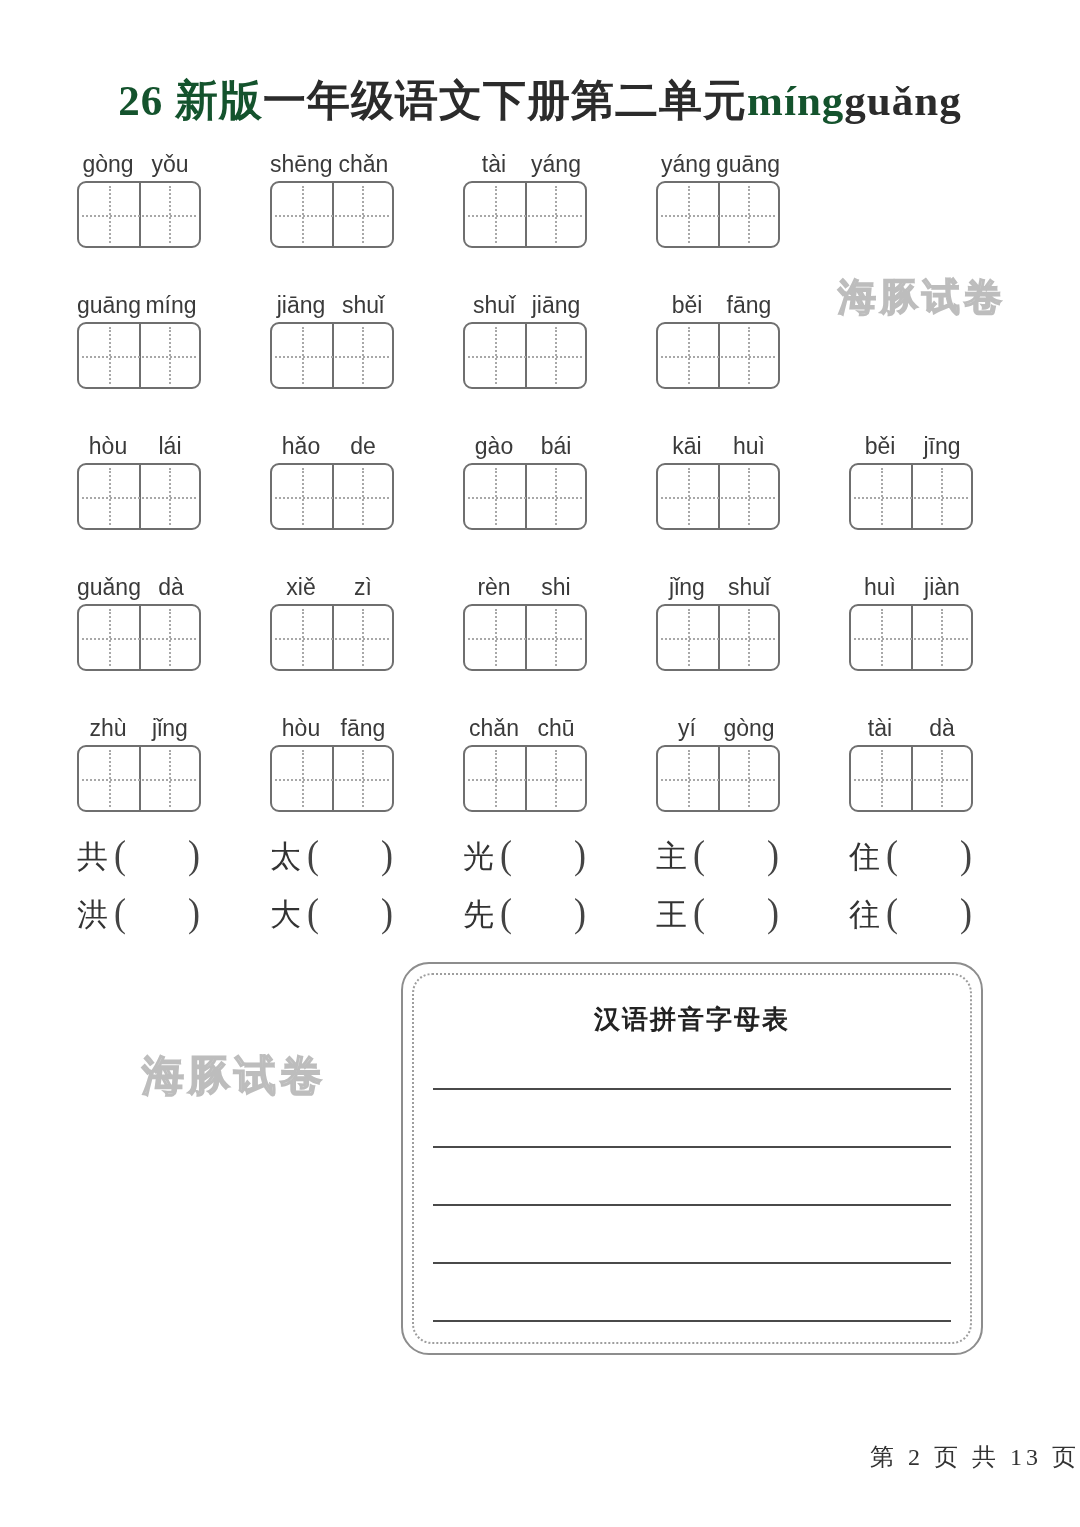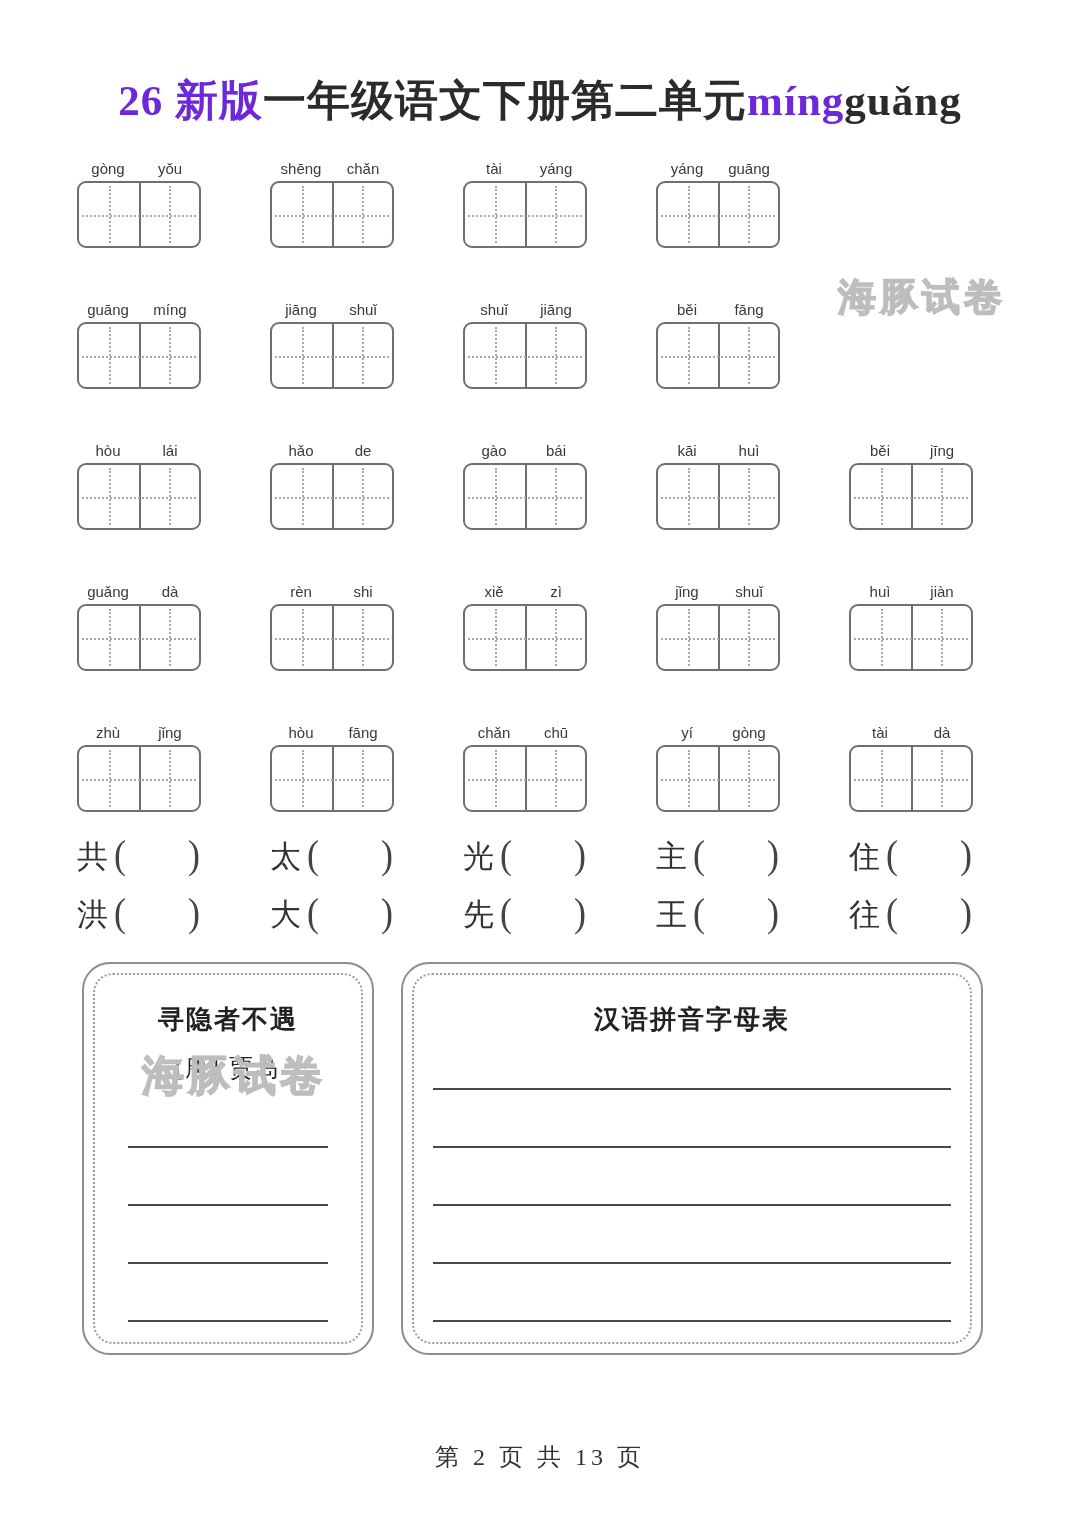--- a/index.html
+++ b/index.html
@@ -21,7 +21,7 @@
     letter-spacing:1px;
     white-space:nowrap;
   }
-  .title .red{color:#6d28d9;}
+  .title .red{color:#14532d;}
   
   .rows{position:absolute;top:144px;left:77px;width:896px;}
   .prow{display:flex;gap:69px;margin-bottom:37px;}

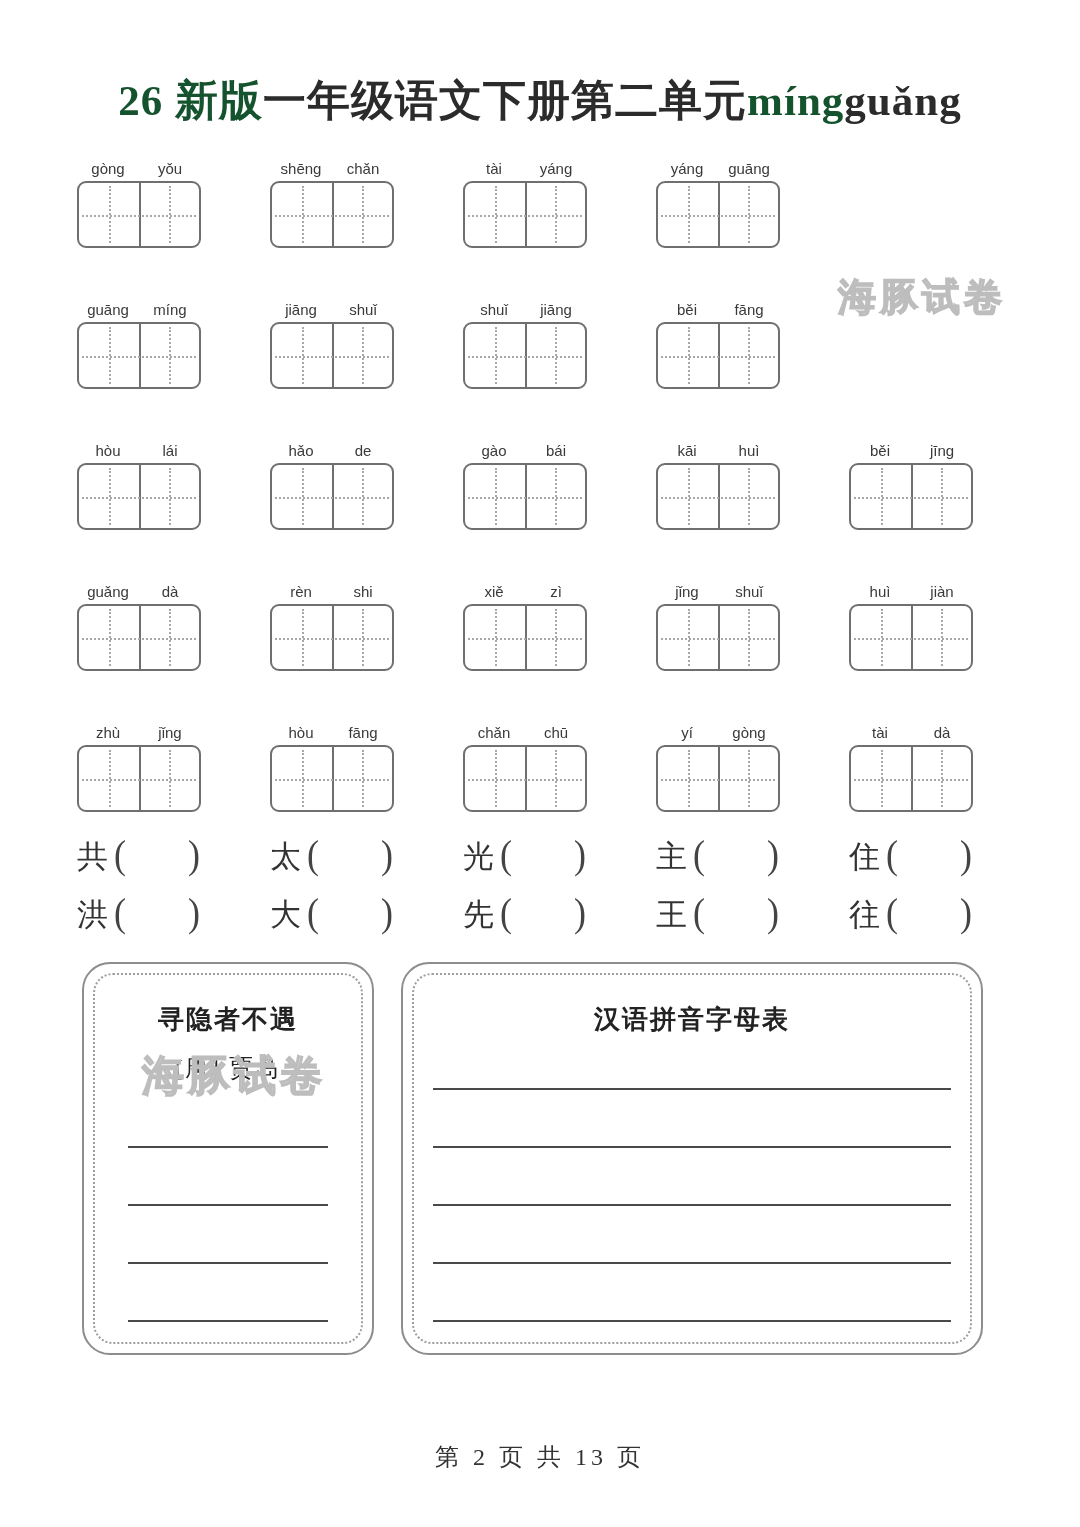--- a/index.html
+++ b/index.html
@@ -28,7 +28,7 @@
   .unit{width:124px;flex:0 0 124px;}
   .plabel{
     display:flex;height:32px;align-items:flex-end;margin-bottom:5px;
-    font-size:15px;color:#3a3a3a;
+    font-size:23px;color:#3a3a3a;
   }
   .plabel span{flex:1;text-align:center;white-space:nowrap;line-height:1;}
   .wbox{

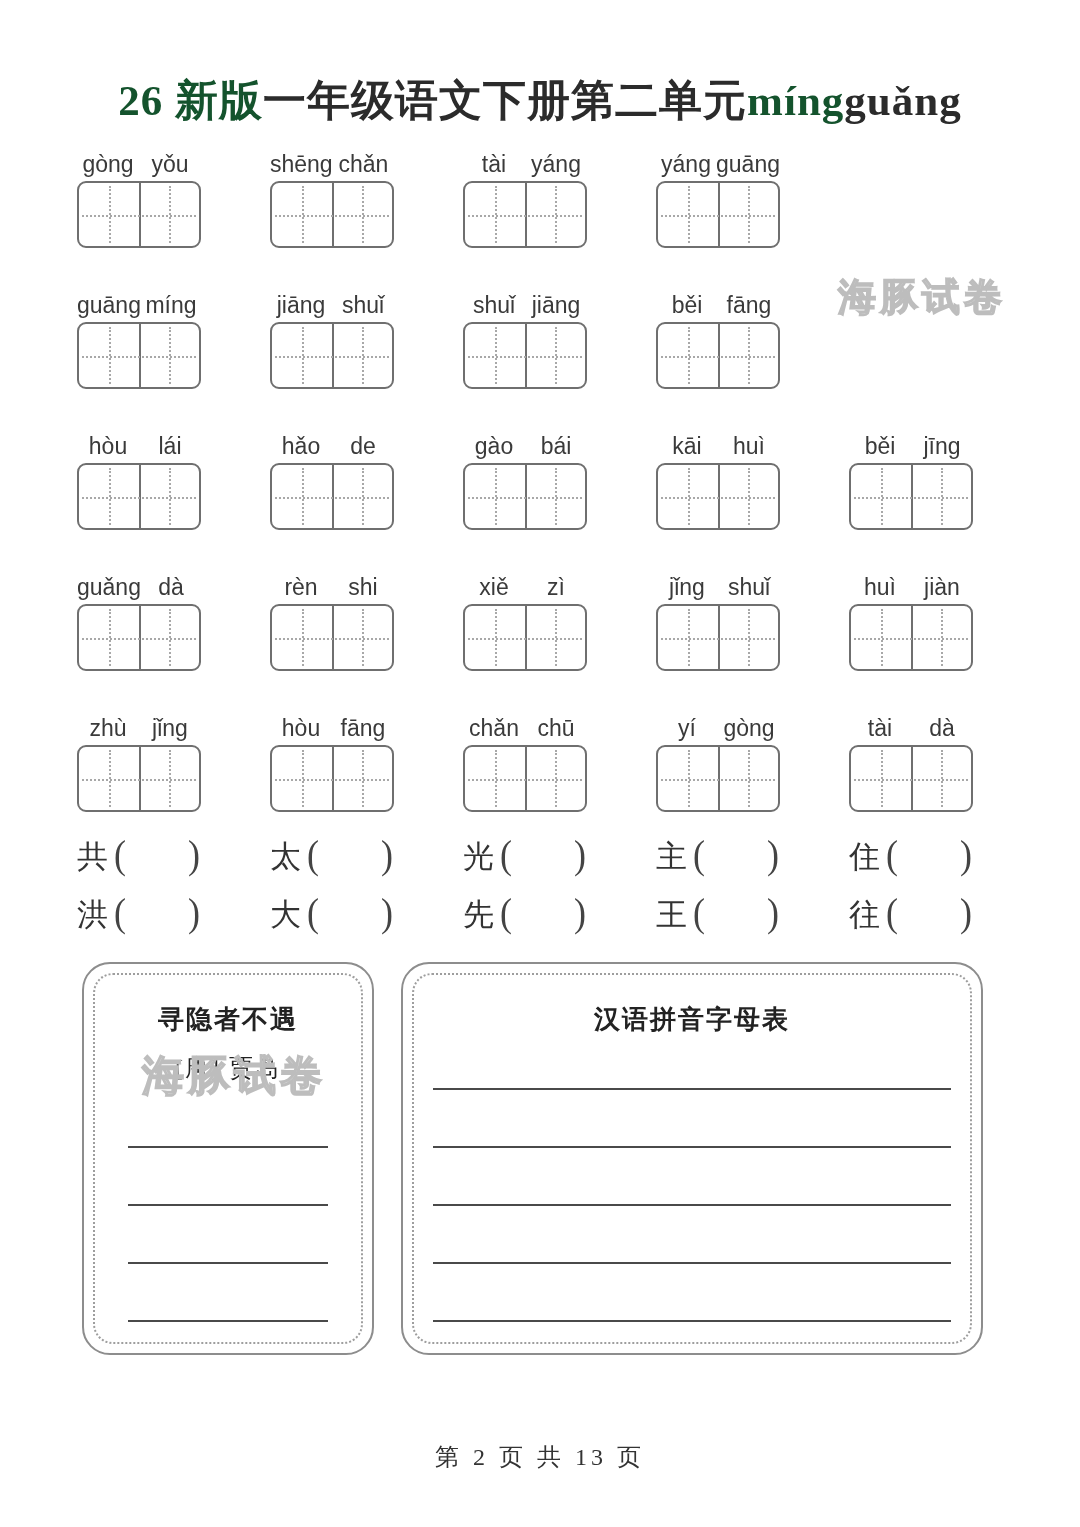--- a/index.html
+++ b/index.html
@@ -283,20 +283,20 @@
         </div>
         <div class="unit">
           <div class="plabel">
+            <span>xiě</span>
+            <span>zì</span>
+          </div>
+          <div class="wbox">
+            <div class="vd1"></div>
+            <div class="vmid"></div>
+            <div class="vd2"></div>
+            <div class="hd"></div>
+          </div>
+        </div>
+        <div class="unit">
+          <div class="plabel">
             <span>rèn</span>
             <span>shi</span>
-          </div>
-          <div class="wbox">
-            <div class="vd1"></div>
-            <div class="vmid"></div>
-            <div class="vd2"></div>
-            <div class="hd"></div>
-          </div>
-        </div>
-        <div class="unit">
-          <div class="plabel">
-            <span>xiě</span>
-            <span>zì</span>
           </div>
           <div class="wbox">
             <div class="vd1"></div>

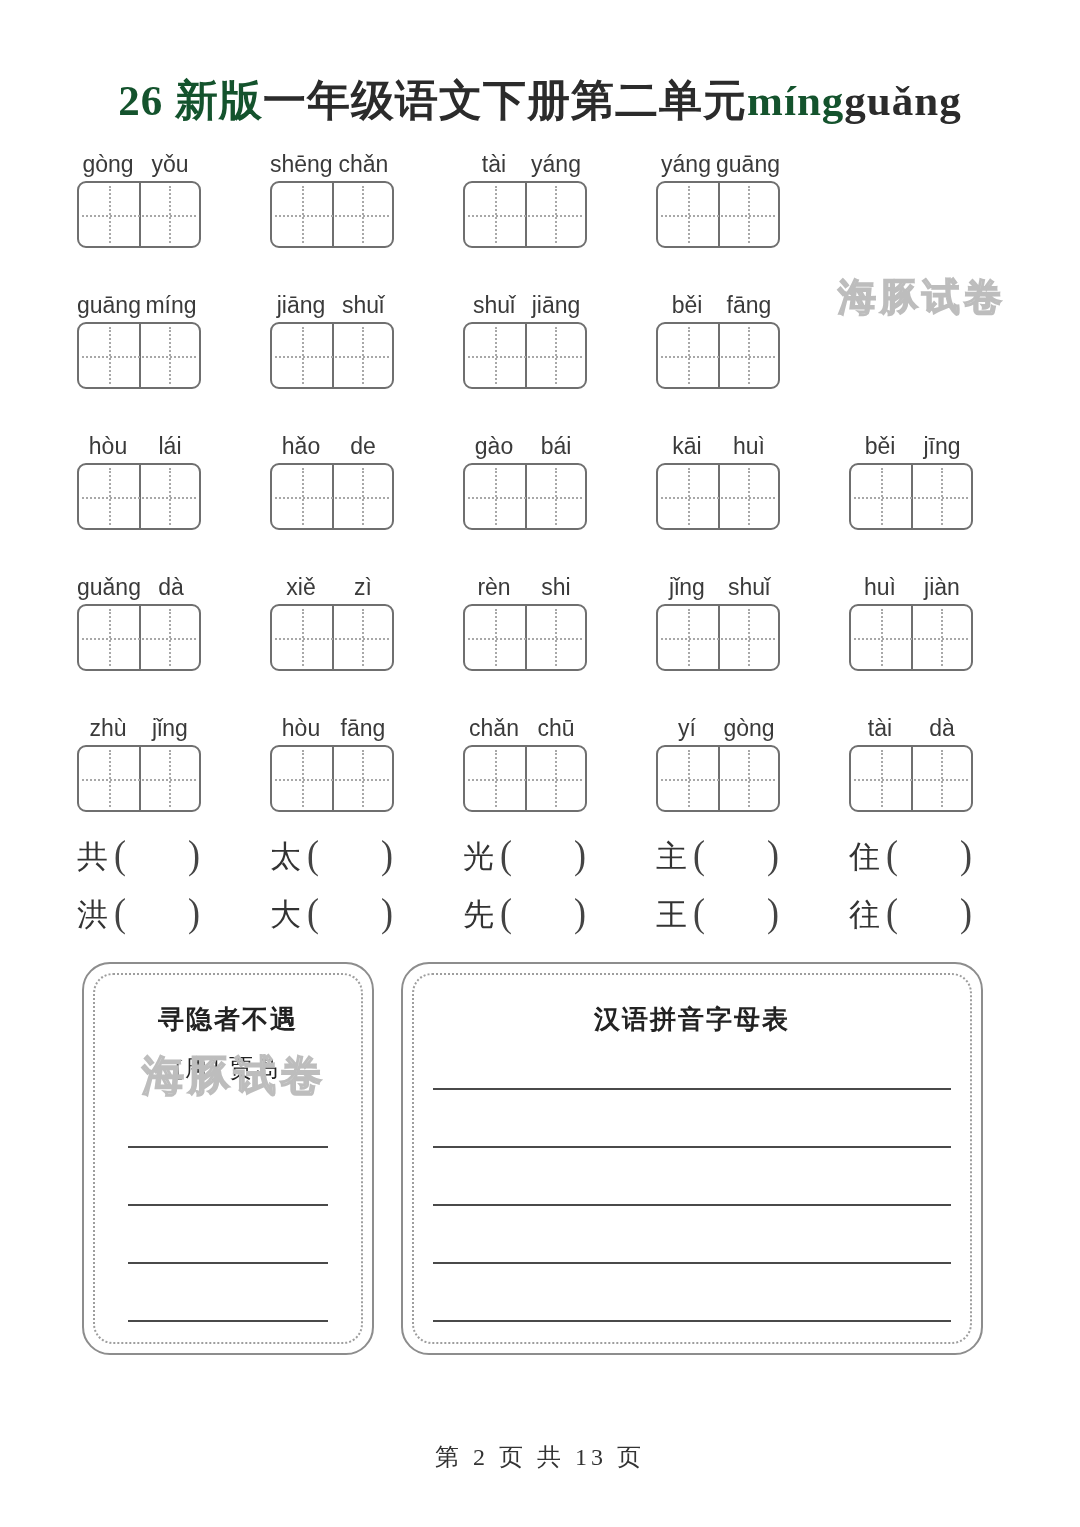--- a/index.html
+++ b/index.html
@@ -461,17 +461,6 @@
       </div>
     </div>
 
-  <div class="bigbox poem-box">
-    <div class="inner"></div>
-    <div class="boxtitle">寻隐者不遇</div>
-    <div class="boxauthor">[唐] 贾岛</div>
-    <div id="poem-lines">
-        <div class="wline" style="width: 200px; top: 182px;"></div>
-        <div class="wline" style="width: 200px; top: 240px;"></div>
-        <div class="wline" style="width: 200px; top: 298px;"></div>
-        <div class="wline" style="width: 200px; top: 356px;"></div>
-      </div>
-  </div>
 
   <div class="bigbox table-box">
     <div class="inner"></div>

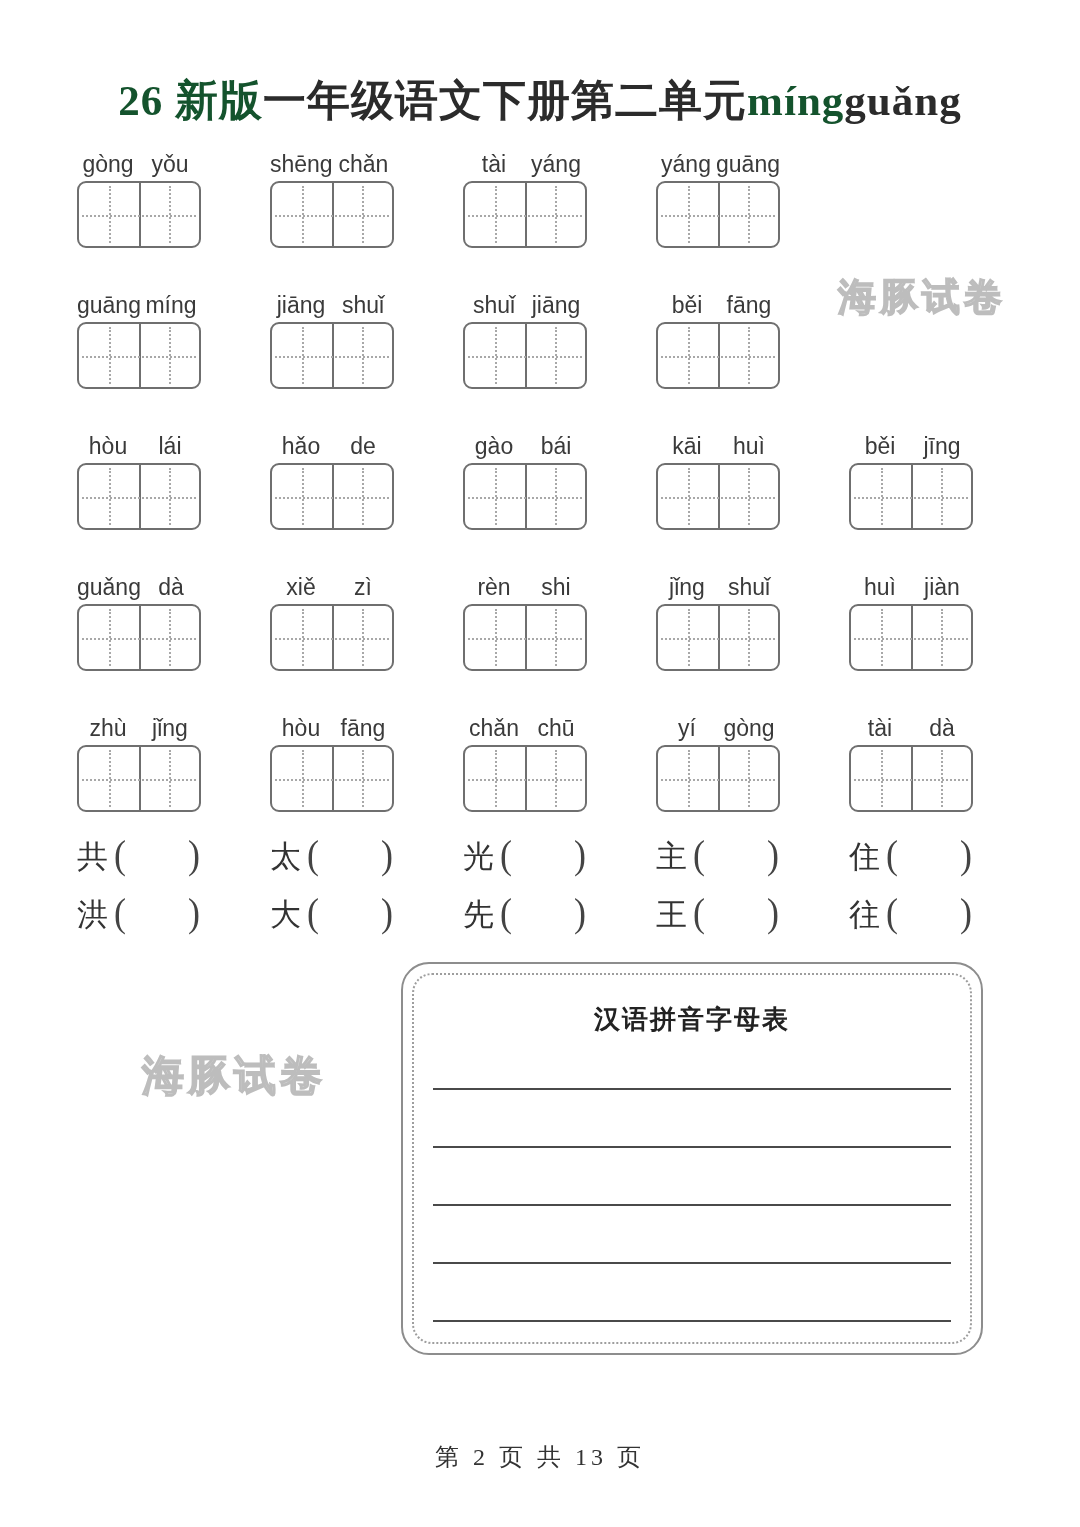--- a/index.html
+++ b/index.html
@@ -93,7 +93,7 @@
   
   .footer{
     position:absolute;top:1441px;left:0;width:1080px;
-    text-align:center;
+    text-align:right;
     font-family:"Liberation Serif", serif;
     font-size:24px;color:#333;letter-spacing:4px;
   }

